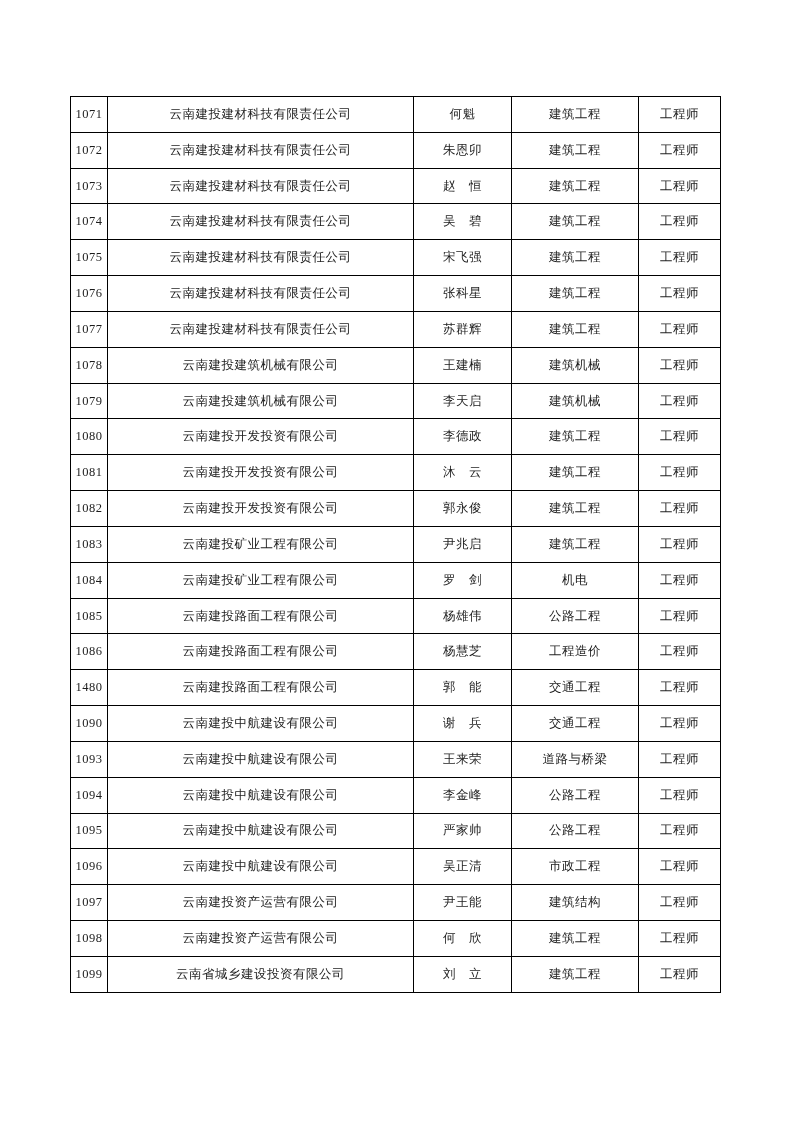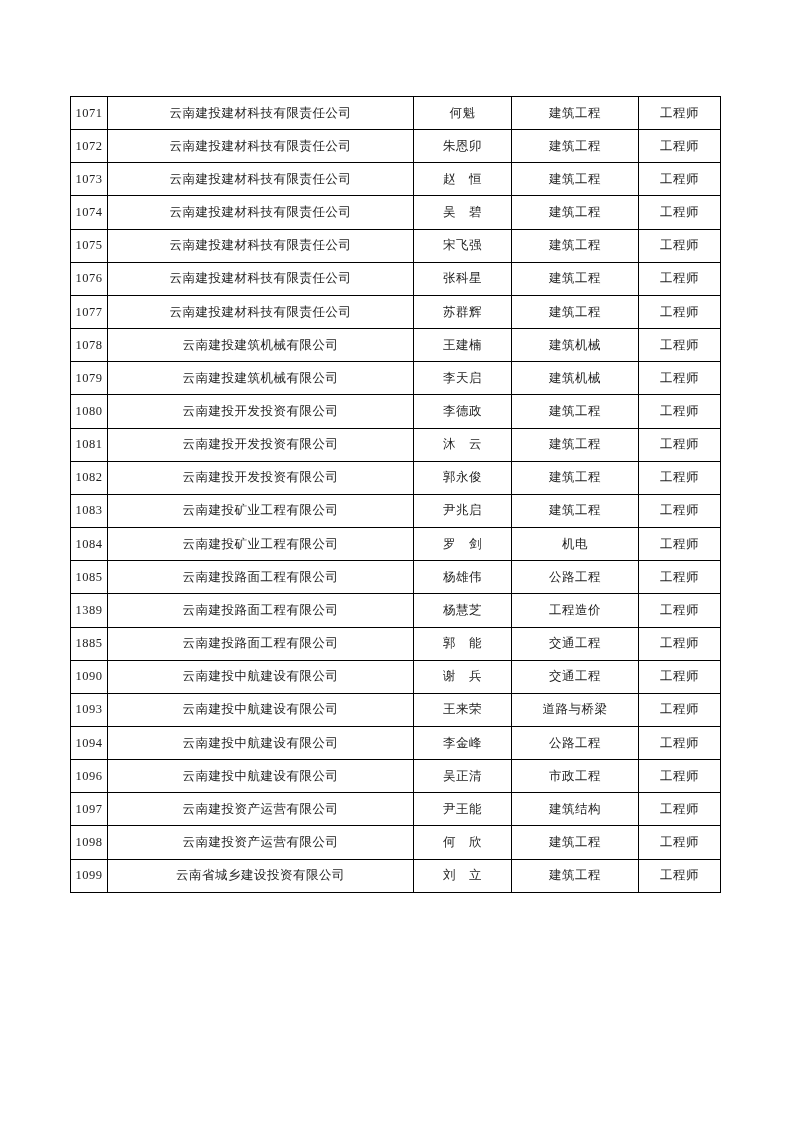--- a/index.html
+++ b/index.html
@@ -24,7 +24,7 @@
     left:70px;
     top:96px;
     width:650px;
-    height:797px;
+    height:897px;
     border-collapse:collapse;
     table-layout:fixed;
   }

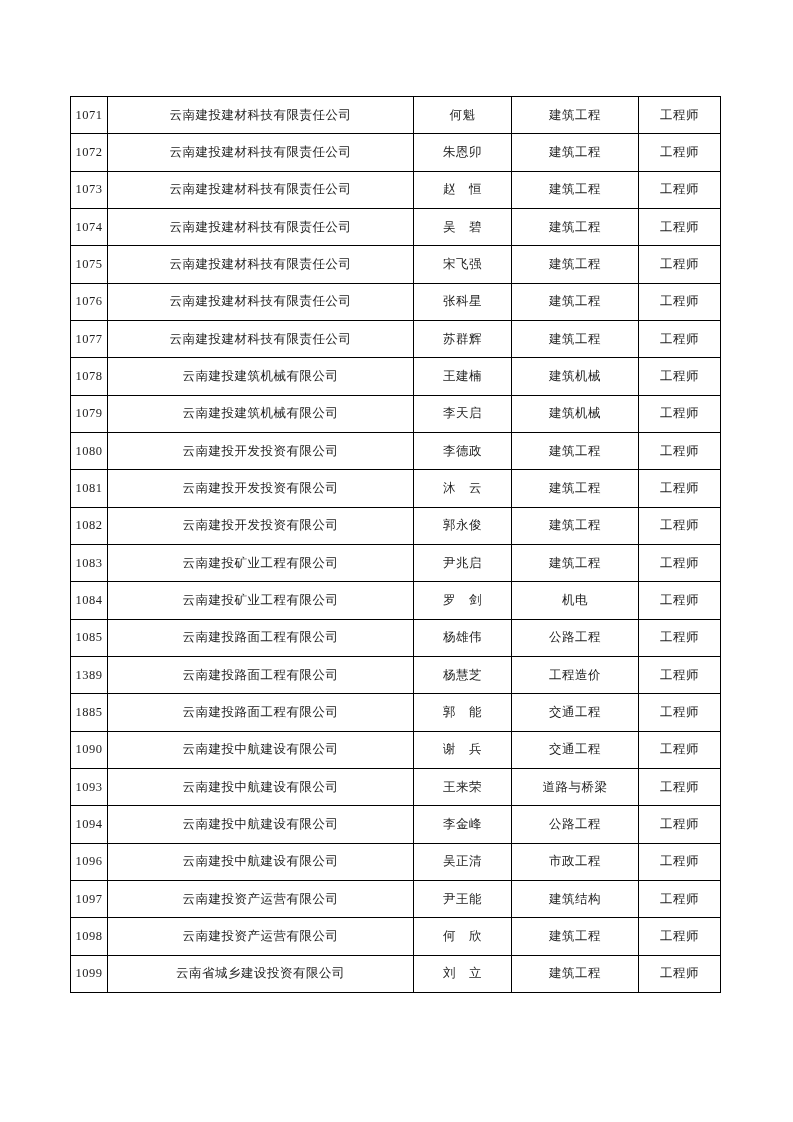--- a/index.html
+++ b/index.html
@@ -159,7 +159,7 @@
     <td class="c-title">工程师</td>
   </tr>
         <tr>
-    <td class="c-no">1389</td>
+    <td class="c-no">1086</td>
     <td class="c-company">云南建投路面工程有限公司</td>
     <td class="c-name">杨慧芝</td>
     <td class="c-major">工程造价</td>

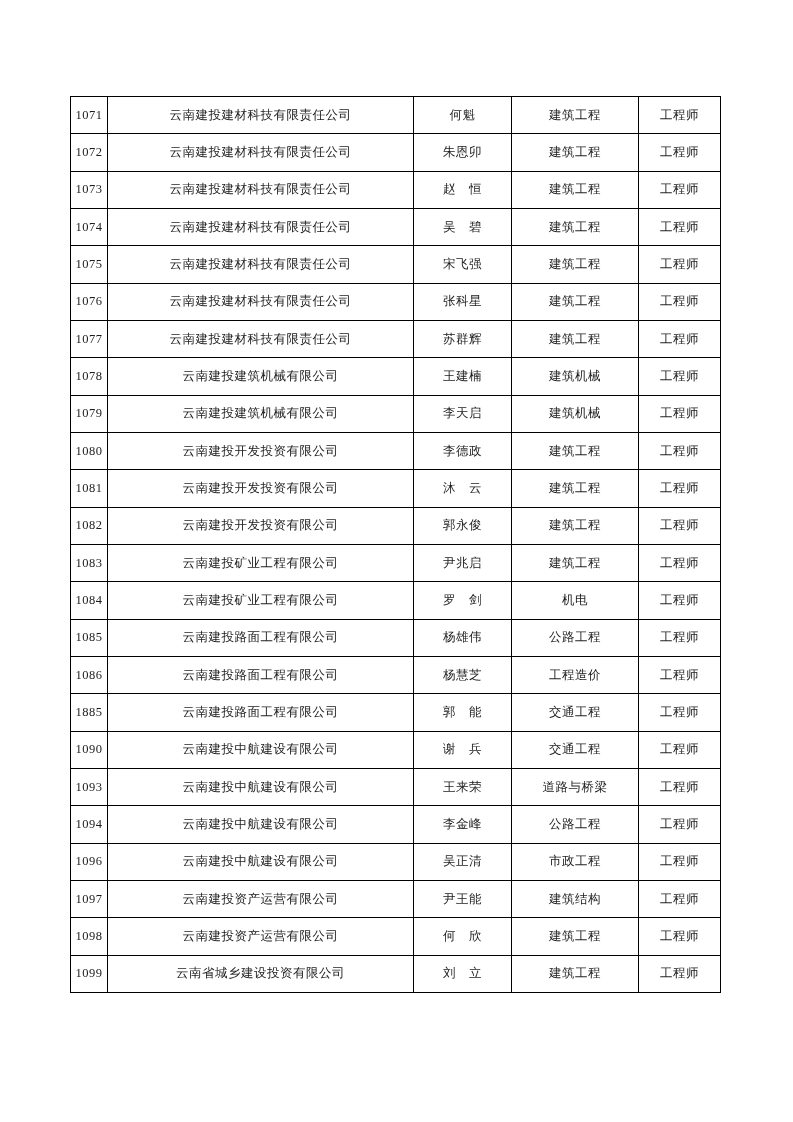--- a/index.html
+++ b/index.html
@@ -166,7 +166,7 @@
     <td class="c-title">工程师</td>
   </tr>
         <tr>
-    <td class="c-no">1885</td>
+    <td class="c-no">1480</td>
     <td class="c-company">云南建投路面工程有限公司</td>
     <td class="c-name">郭　能</td>
     <td class="c-major">交通工程</td>

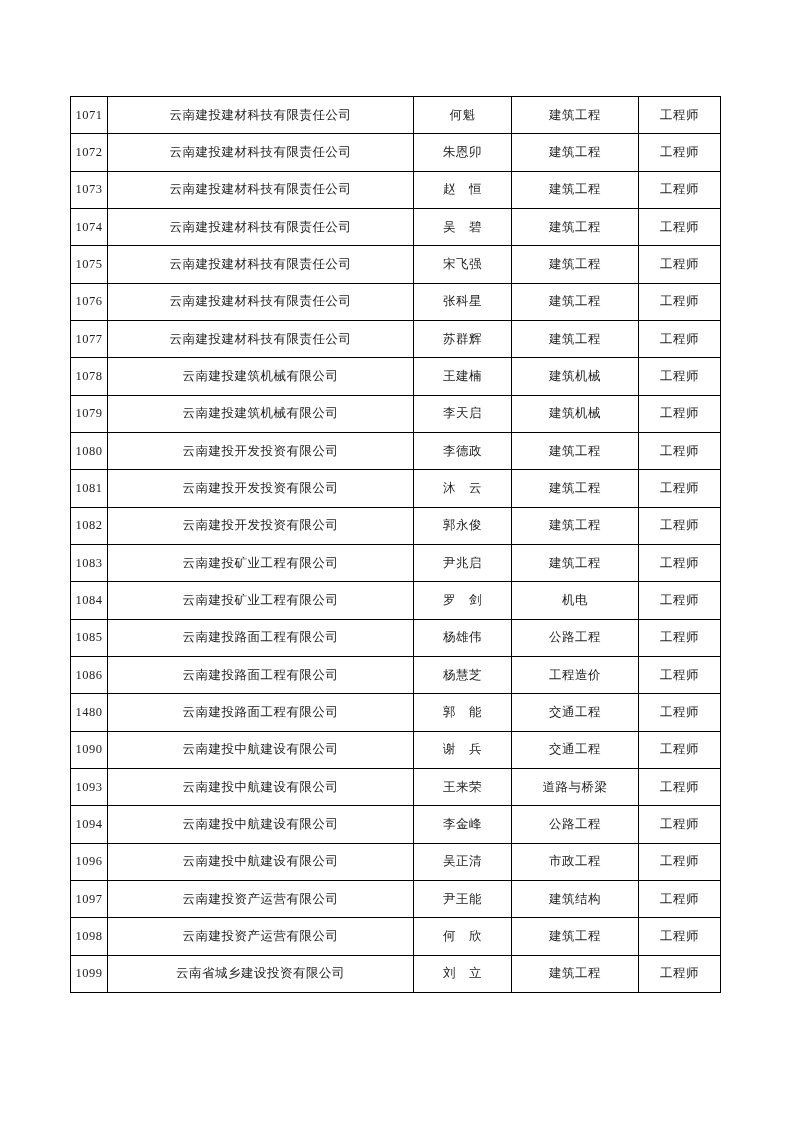--- a/index.html
+++ b/index.html
@@ -194,6 +194,13 @@
     <td class="c-title">工程师</td>
   </tr>
         <tr>
+    <td class="c-no">1095</td>
+    <td class="c-company">云南建投中航建设有限公司</td>
+    <td class="c-name">严家帅</td>
+    <td class="c-major">公路工程</td>
+    <td class="c-title">工程师</td>
+  </tr>
+        <tr>
     <td class="c-no">1096</td>
     <td class="c-company">云南建投中航建设有限公司</td>
     <td class="c-name">吴正清</td>

